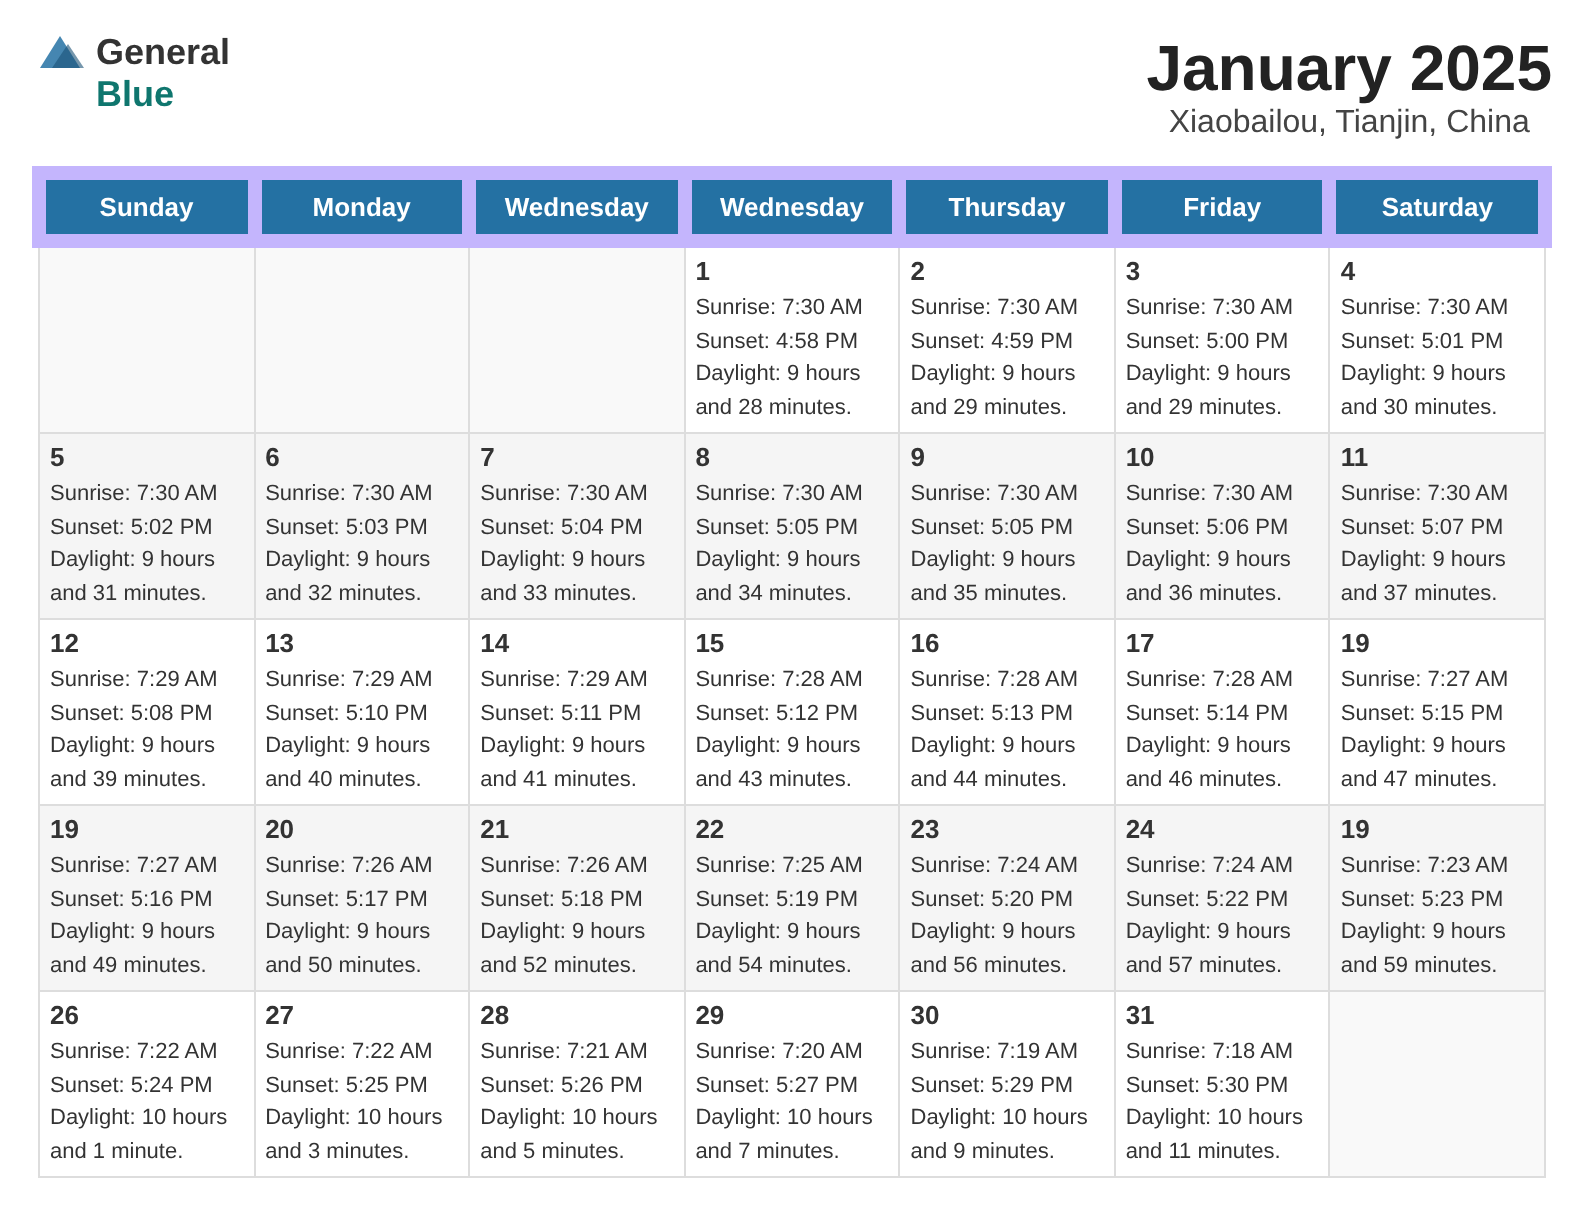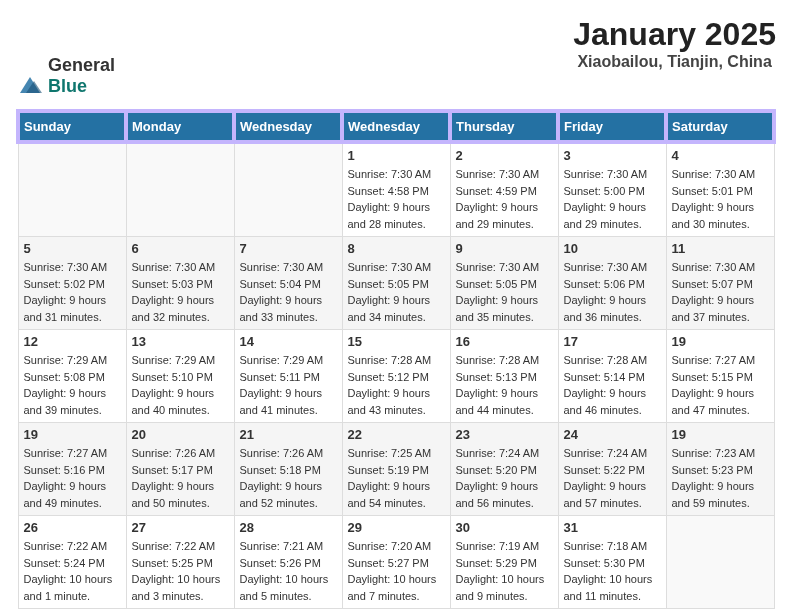--- a/index.html
+++ b/index.html
@@ -18,9 +18,8 @@
     }
     .logo {
       display: flex;
-      align-items: flex-end;
+      align-items: flex-start;
       gap: 4px;
-      margin-top: 39px;
     }
     .logo-icon {
       width: 28px;

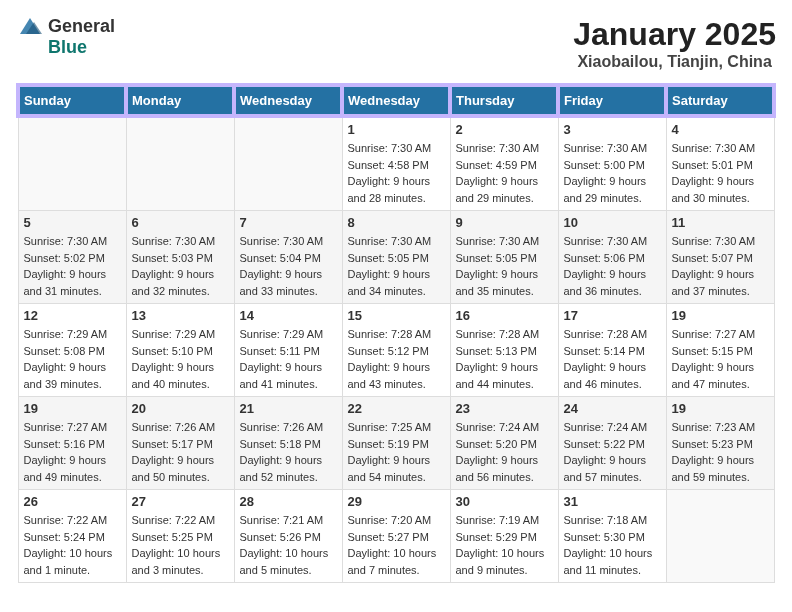--- a/index.html
+++ b/index.html
@@ -35,7 +35,7 @@
     }
     .title-block h2 {
       font-size: 16px;
-      font-weight: bold;
+      font-weight: normal;
       color: #444;
     }
     table {

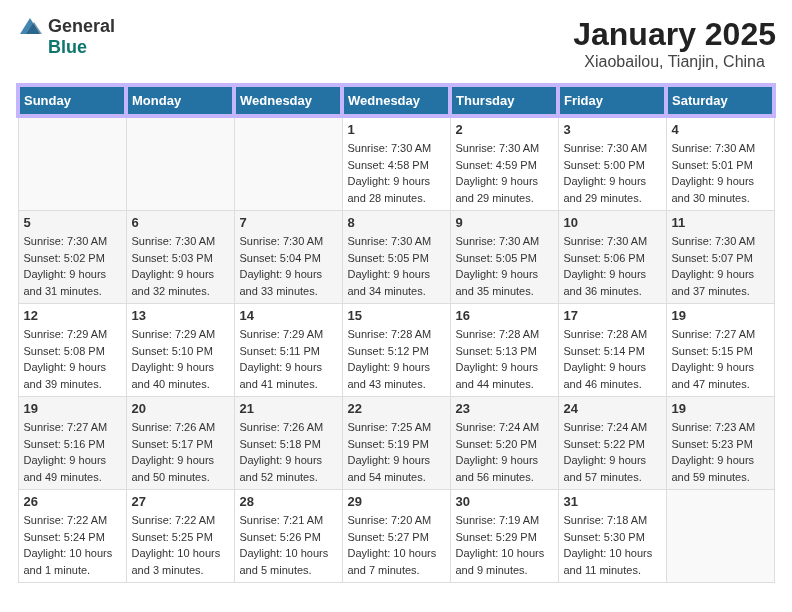--- a/index.html
+++ b/index.html
@@ -49,8 +49,8 @@
       font-size: 13px;
       font-weight: bold;
       padding: 6px 4px;
-      text-align: left;
-      border: 4px solid #c4b5fd;
+      text-align: center;
+      border: 7px solid #c4b5fd;
       margin-top: 13px;
     }
     tbody tr {

